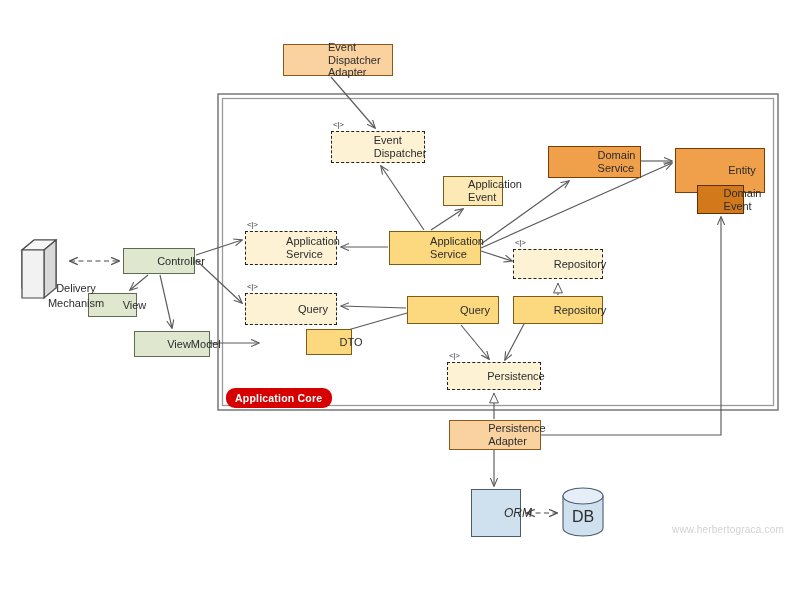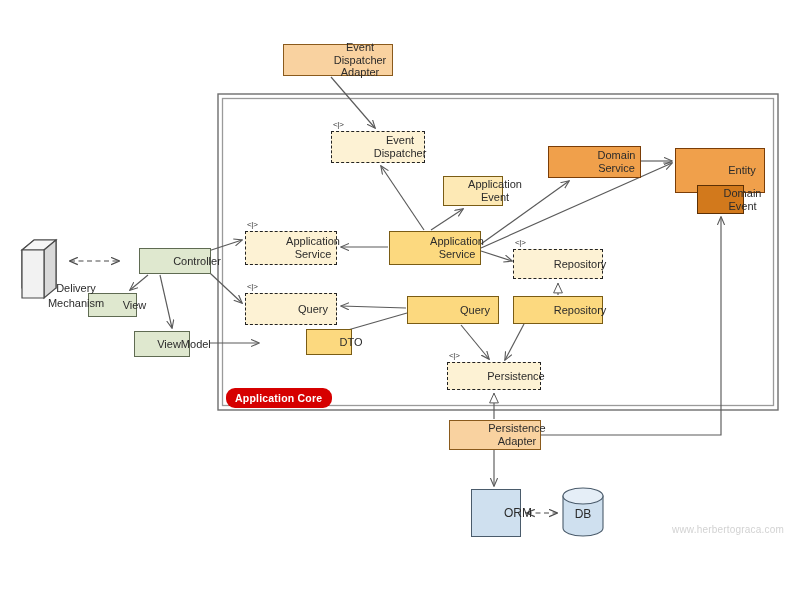--- a/index.html
+++ b/index.html
@@ -27,7 +27,6 @@
     display:flex;
     align-items:center;
     justify-content:center;
-    text-align:center;
     line-height:1.18;
     color:#2b2b2b;
     z-index:5;

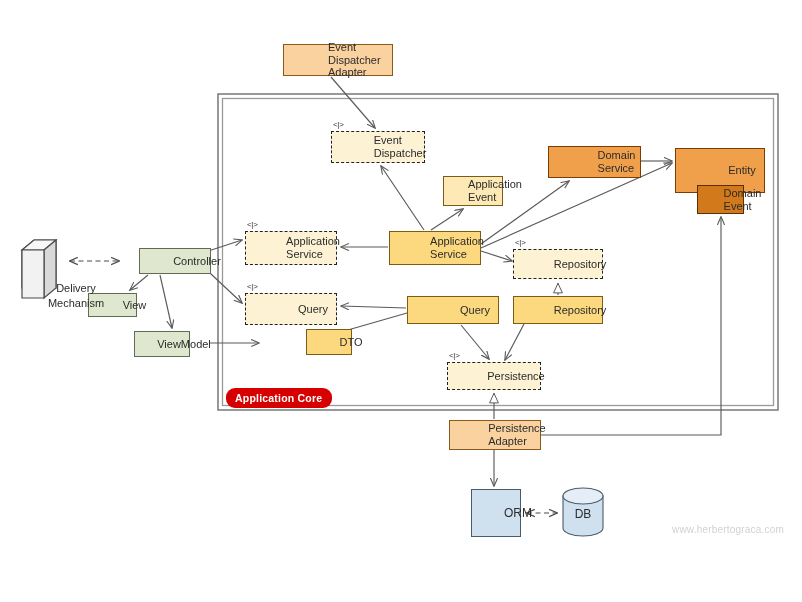--- a/index.html
+++ b/index.html
@@ -225,7 +225,7 @@
       <div class="node n-iface" style="left: 447px; top: 362px; width: 94px; height: 28px;">Persistence</div>
       <div class="node n-peach" style="left: 449px; top: 420px; width: 92px; height: 30px;">Persistence
 Adapter</div>
-      <div class="node n-green" style="left: 123px; top: 248px; width: 72px; height: 26px; margin-left: 16px;">Controller</div>
+      <div class="node n-green" style="left: 123px; top: 248px; width: 72px; height: 26px;">Controller</div>
       <div class="node n-green" style="left: 88px; top: 293px; width: 49px; height: 24px;">View</div>
       <div class="node n-green" style="left: 134px; top: 331px; width: 56px; height: 26px;">ViewModel</div>
       <div class="node n-blue" style="left: 471px; top: 489px; width: 50px; height: 48px;">ORM</div>

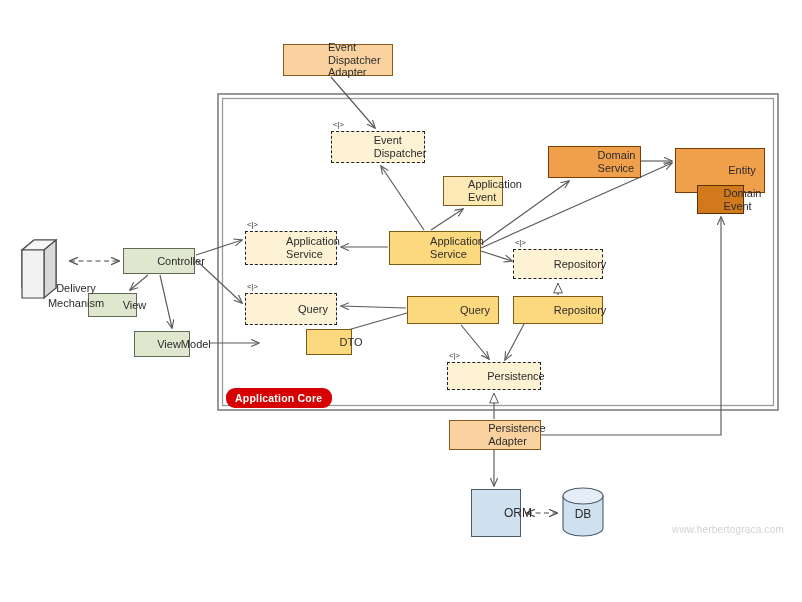--- a/index.html
+++ b/index.html
@@ -227,7 +227,7 @@
 Adapter</div>
       <div class="node n-green" style="left: 123px; top: 248px; width: 72px; height: 26px;">Controller</div>
       <div class="node n-green" style="left: 88px; top: 293px; width: 49px; height: 24px;">View</div>
-      <div class="node n-green" style="left: 134px; top: 331px; width: 56px; height: 26px;">ViewModel</div>
+      <div class="node n-green" style="left: 134px; top: 331px; width: 76px; height: 26px;">ViewModel</div>
       <div class="node n-blue" style="left: 471px; top: 489px; width: 50px; height: 48px;">ORM</div>
       <div class="plain-label" style="left: 563px; top: 506px; width: 40px; font-size: 12px;">DB</div>
     </div>

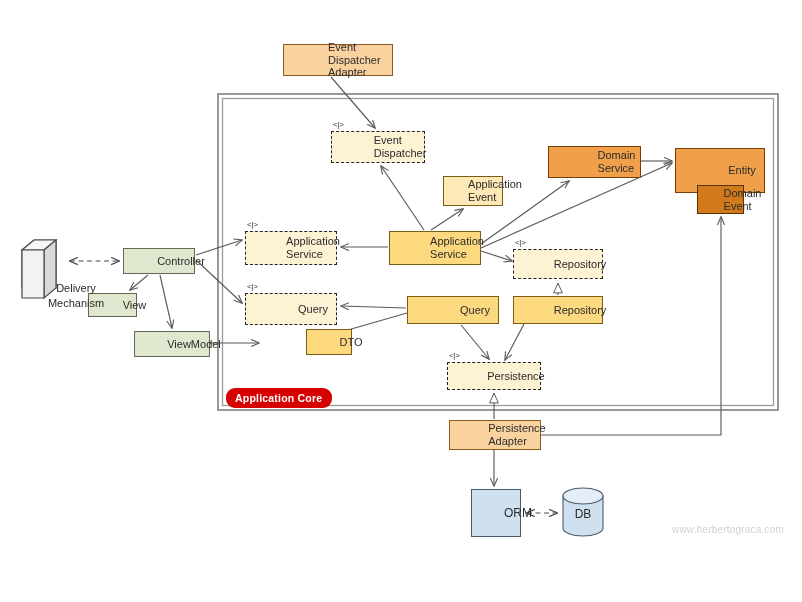--- a/index.html
+++ b/index.html
@@ -228,7 +228,7 @@
       <div class="node n-green" style="left: 123px; top: 248px; width: 72px; height: 26px;">Controller</div>
       <div class="node n-green" style="left: 88px; top: 293px; width: 49px; height: 24px;">View</div>
       <div class="node n-green" style="left: 134px; top: 331px; width: 76px; height: 26px;">ViewModel</div>
-      <div class="node n-blue" style="left: 471px; top: 489px; width: 50px; height: 48px;">ORM</div>
+      <div class="node n-blue" style="left: 471px; top: 489px; width: 50px; height: 48px; font-style: italic;">ORM</div>
       <div class="plain-label" style="left: 563px; top: 506px; width: 40px; font-size: 12px;">DB</div>
     </div>
 

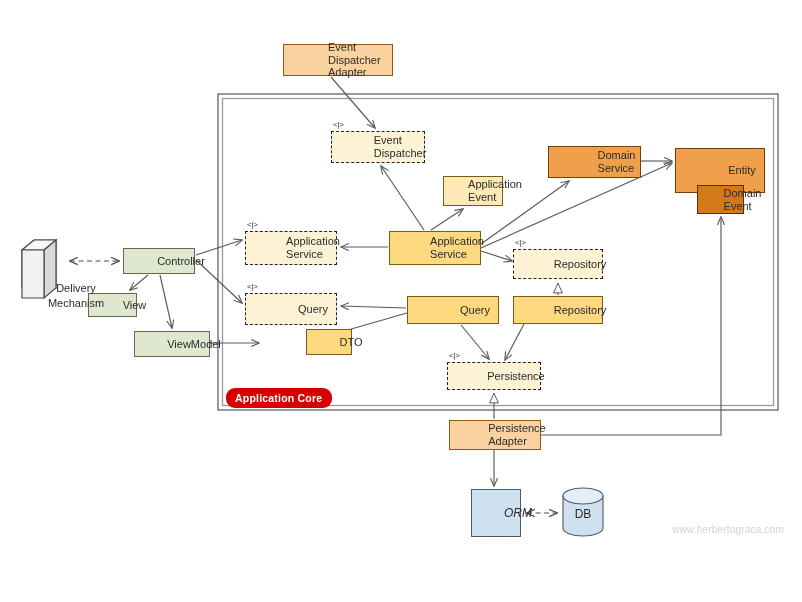--- a/index.html
+++ b/index.html
@@ -229,7 +229,7 @@
       <div class="node n-green" style="left: 88px; top: 293px; width: 49px; height: 24px;">View</div>
       <div class="node n-green" style="left: 134px; top: 331px; width: 76px; height: 26px;">ViewModel</div>
       <div class="node n-blue" style="left: 471px; top: 489px; width: 50px; height: 48px; font-style: italic;">ORM</div>
-      <div class="plain-label" style="left: 563px; top: 506px; width: 40px; font-size: 12px;">DB</div>
+      <div class="plain-label" style="left: 563px; top: 506px; width: 40px; font-size: 16px;">DB</div>
     </div>
 
   <div class="plain-label" style="left:0px;top:281px;width:88px;font-size:11px;margin-left:32px;">Delivery

